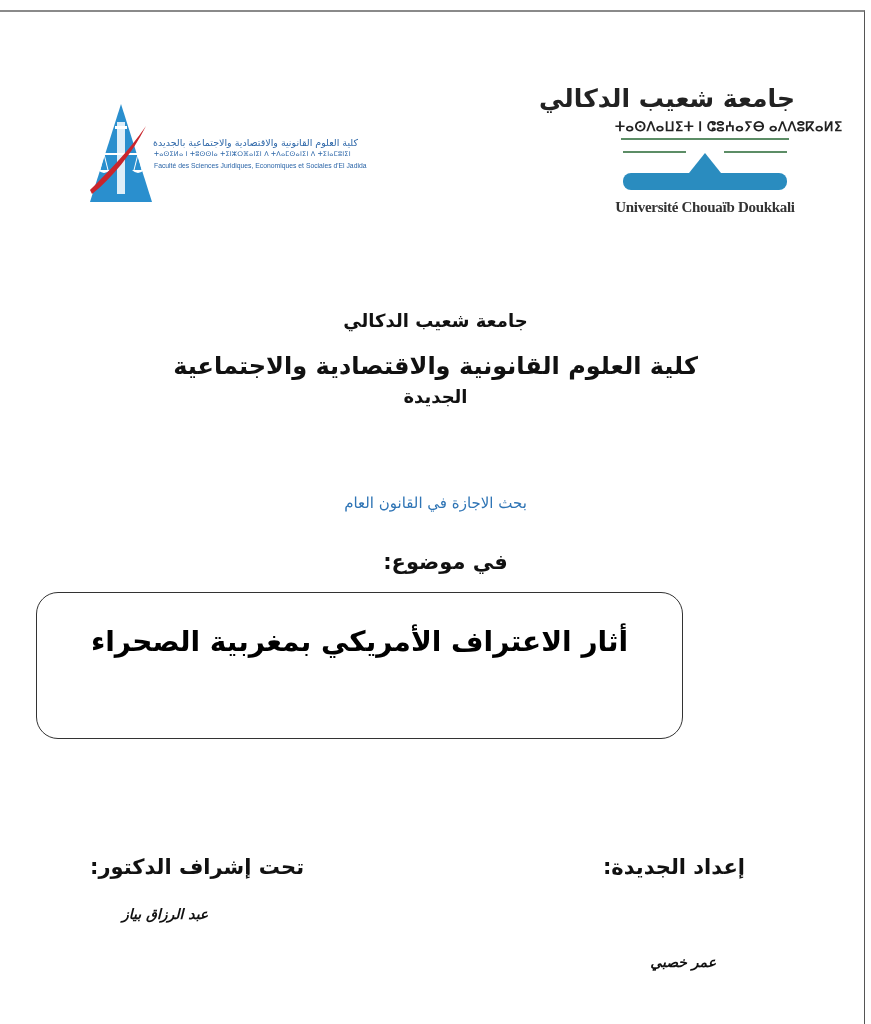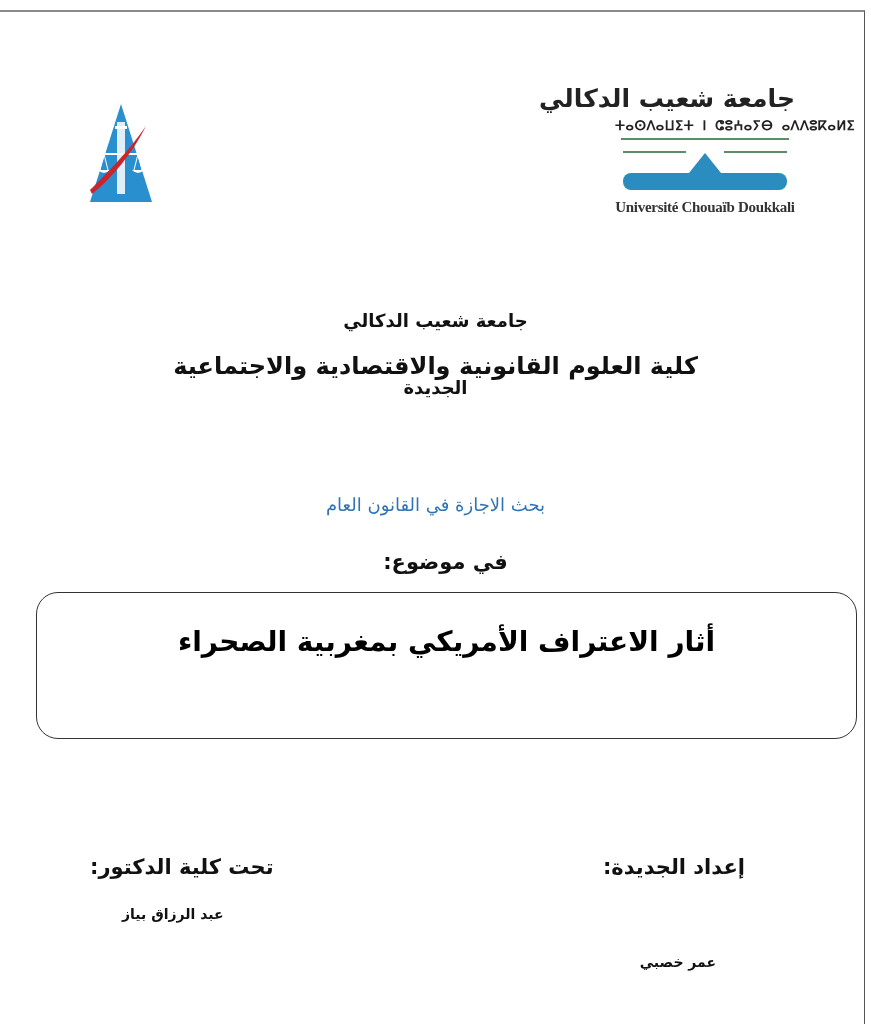--- a/index.html
+++ b/index.html
@@ -13,7 +13,7 @@
     .uni-ar { direction: rtl; font-weight: bold; font-size: 25px; line-height: 34px; color: #222;
               font-family: "DejaVu Sans", sans-serif; white-space: nowrap; }
     .uni-tif { font-size: 13px; font-weight: bold; letter-spacing: 0.5px; color: #222; line-height: 16px;
-               margin-top: 3px; white-space: nowrap; font-family: Liberation Mono, monospace; }
+               margin-top: 3px; white-space: nowrap; font-family: Liberation Sans, sans-serif; }
     .uni-line1 { height: 2px; background: #5c8d66; margin: 3px 6px 0 6px; }
     .uni-mark { position: relative; height: 46px; margin-top: 5px; }
     .uni-mark .gl { position: absolute; top: 6px; height: 2px; background: #5c8d66; width: 63px; }

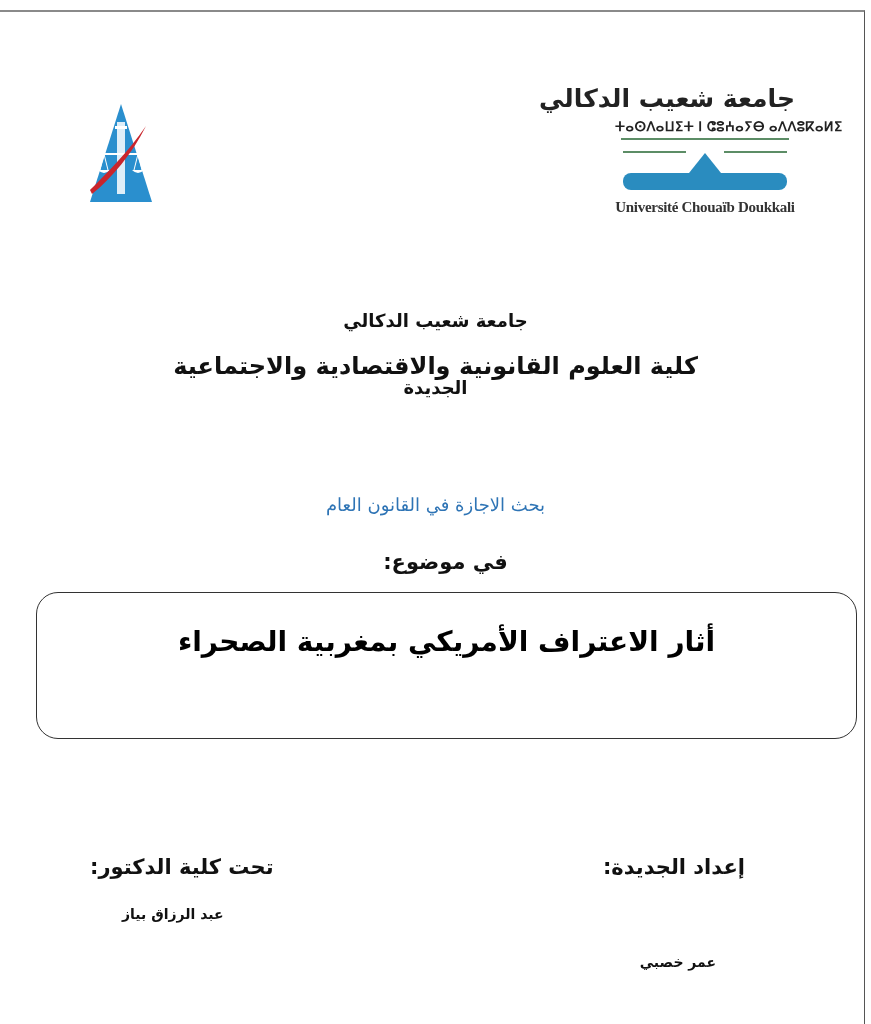--- a/index.html
+++ b/index.html
@@ -84,6 +84,11 @@
     <line x1="50" y1="52" x2="54" y2="68" stroke="#fff" stroke-width="1"></line>
     <path d="M2 88 C20 70, 40 50, 58 24 C44 52, 24 76, 4 92 Z" fill="#c9252c"></path>
   </svg>
+  <div class="fac-text">
+    <div class="fac-ar">كلية العلوم القانونية والاقتصادية والاجتماعية بالجديدة</div>
+    <div class="fac-tif">ⵜⴰⵙⵉⵍⴰ ⵏ ⵜⵓⵙⵙⵏⴰ ⵜⵉⵏⵣⵔⴼⴰⵏⵉⵏ ⴷ ⵜⴷⴰⵎⵙⴰⵏⵉⵏ ⴷ ⵜⵉⵏⴰⵎⵓⵏⵉⵏ</div>
+    <div class="fac-fr">Faculté des Sciences Juridiques, Economiques et Sociales d'El Jadida</div>
+  </div>
 </div>
 
 <div class="center h-uni">جامعة شعيب الدكالي</div>

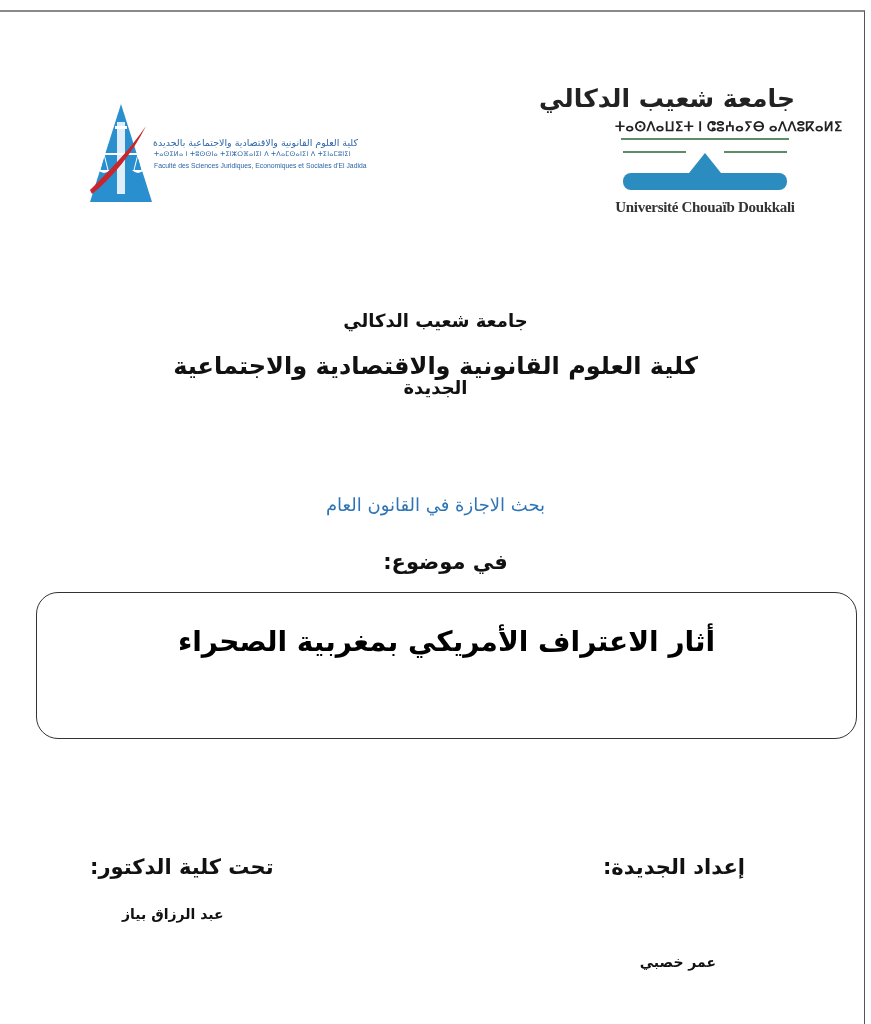--- a/index.html
+++ b/index.html
@@ -34,7 +34,7 @@
     .center { position: absolute; left: 0; width: 871px; text-align: center; direction: rtl; }
     .h-uni { top: 310px; font-size: 18px; font-weight: bold; }
     .h-fac { top: 352px; font-size: 24px; font-weight: bold; }
-    .h-city { top: 377px; font-size: 18px; font-weight: bold; }
+    .h-city { top: 386px; font-size: 18px; font-weight: bold; }
     .research { top: 494px; font-size: 18px; color: #2e74b5; font-family: "DejaVu Serif", serif; }
     .subject-label { top: 550px; font-size: 21px; font-weight: bold; left: 10px; }
 

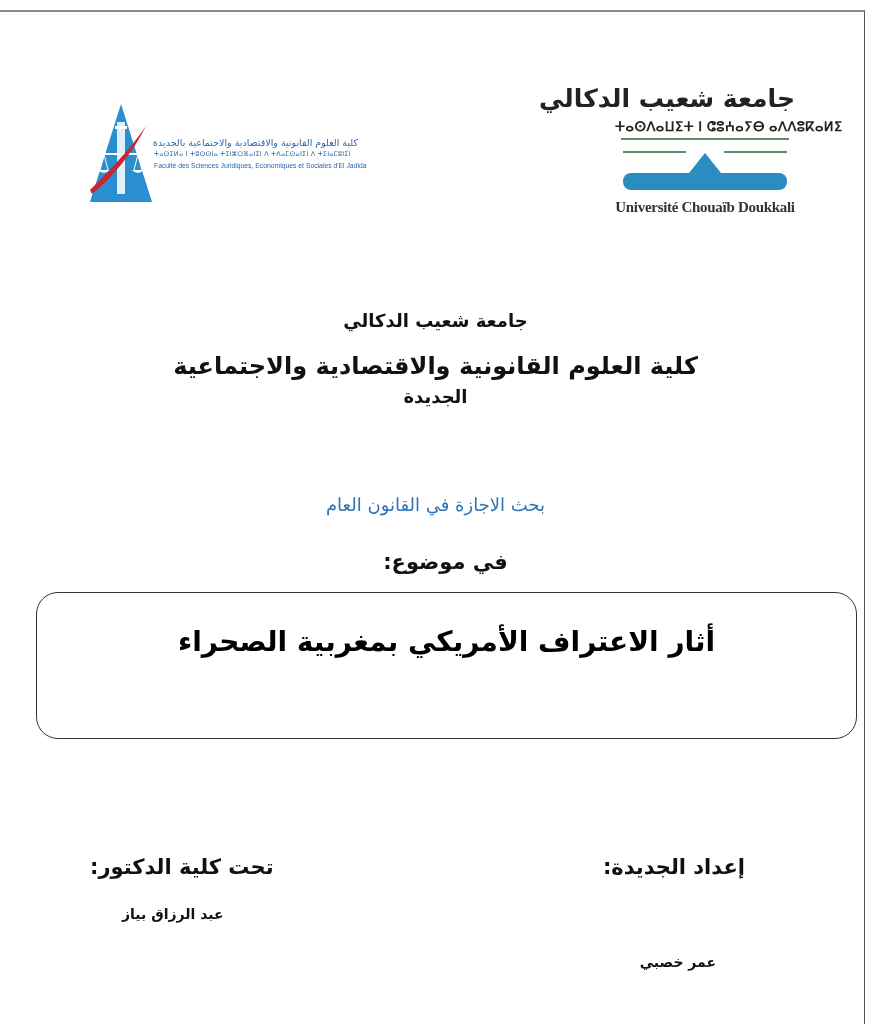--- a/index.html
+++ b/index.html
@@ -35,7 +35,7 @@
     .h-uni { top: 310px; font-size: 18px; font-weight: bold; }
     .h-fac { top: 352px; font-size: 24px; font-weight: bold; }
     .h-city { top: 386px; font-size: 18px; font-weight: bold; }
-    .research { top: 494px; font-size: 18px; color: #2e74b5; font-family: "DejaVu Serif", serif; }
+    .research { top: 494px; font-size: 15px; color: #2e74b5; font-family: "DejaVu Serif", serif; }
     .subject-label { top: 550px; font-size: 21px; font-weight: bold; left: 10px; }
 
     .title-box { position: absolute; left: 36px; top: 592px; width: 821px; height: 147px;

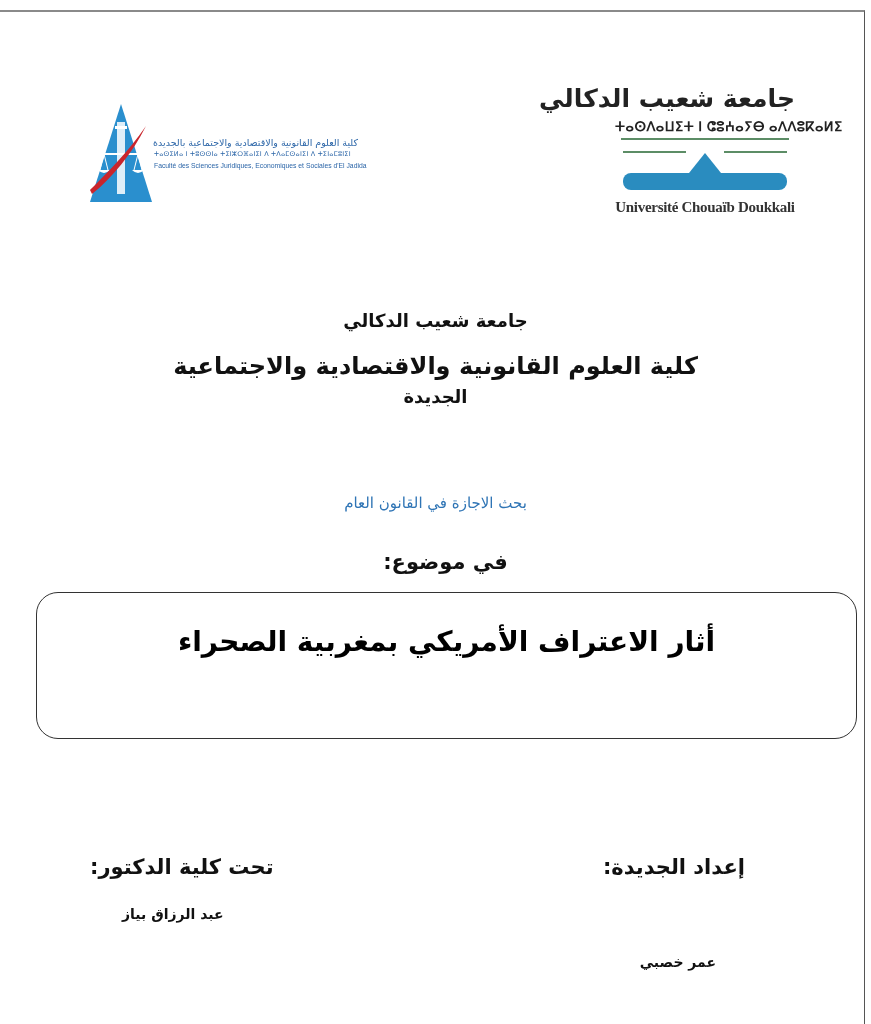--- a/index.html
+++ b/index.html
@@ -38,7 +38,7 @@
     .research { top: 494px; font-size: 15px; color: #2e74b5; font-family: "DejaVu Serif", serif; }
     .subject-label { top: 550px; font-size: 21px; font-weight: bold; left: 10px; }
 
-    .title-box { position: absolute; left: 36px; top: 592px; width: 821px; height: 147px;
+    .title-box { position: absolute; left: 36px; top: 592px; width: 647px; height: 147px;
                  border: 1.5px solid #333; border-radius: 22px; box-sizing: border-box; }
     .title-text { position: absolute; left: 0; right: 0; top: 32px; text-align: center; direction: rtl;
                   font-size: 28px; font-weight: bold; color: #000; }

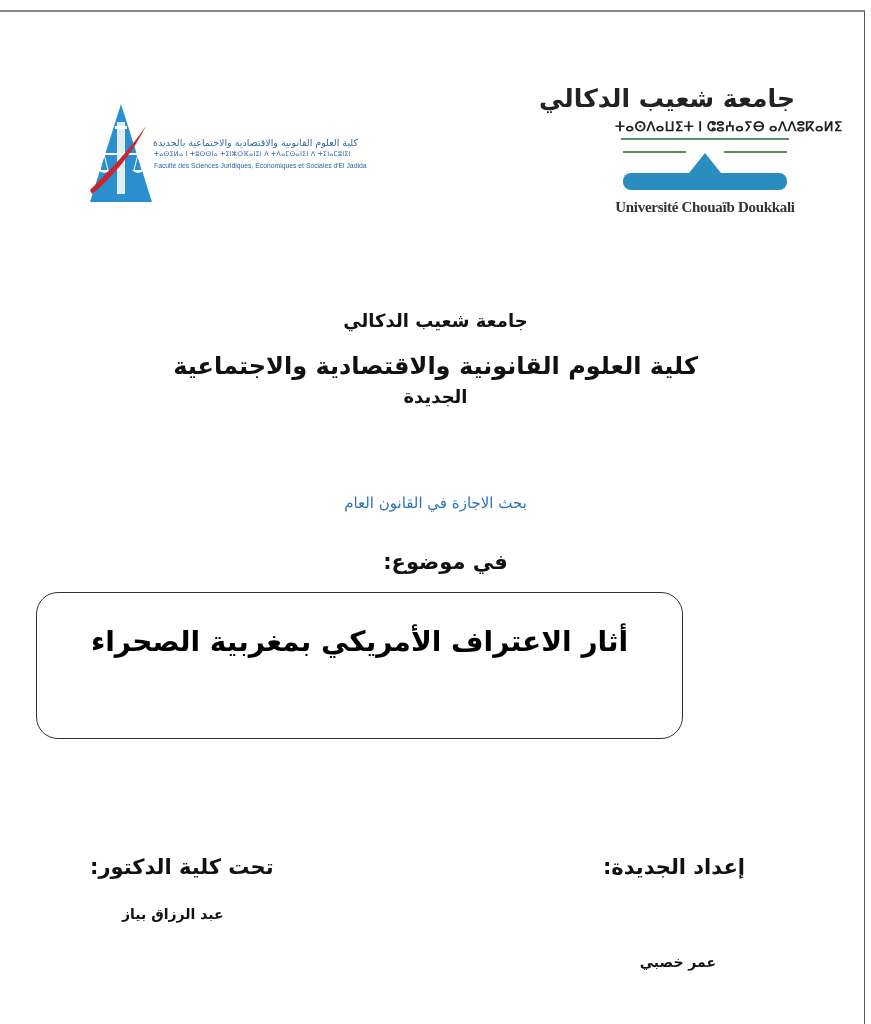--- a/index.html
+++ b/index.html
@@ -104,7 +104,7 @@
 
 <div class="sig-label student-label">إعداد الجديدة:</div>
 <div class="sig-name student-name">عمر خصبي</div>
-<div class="sig-label supervisor-label">تحت كلية الدكتور:</div>
+<div class="sig-label supervisor-label">تحت إشراف الدكتور:</div>
 <div class="sig-name supervisor-name">عبد الرزاق بياز</div>
 
 </body></html>

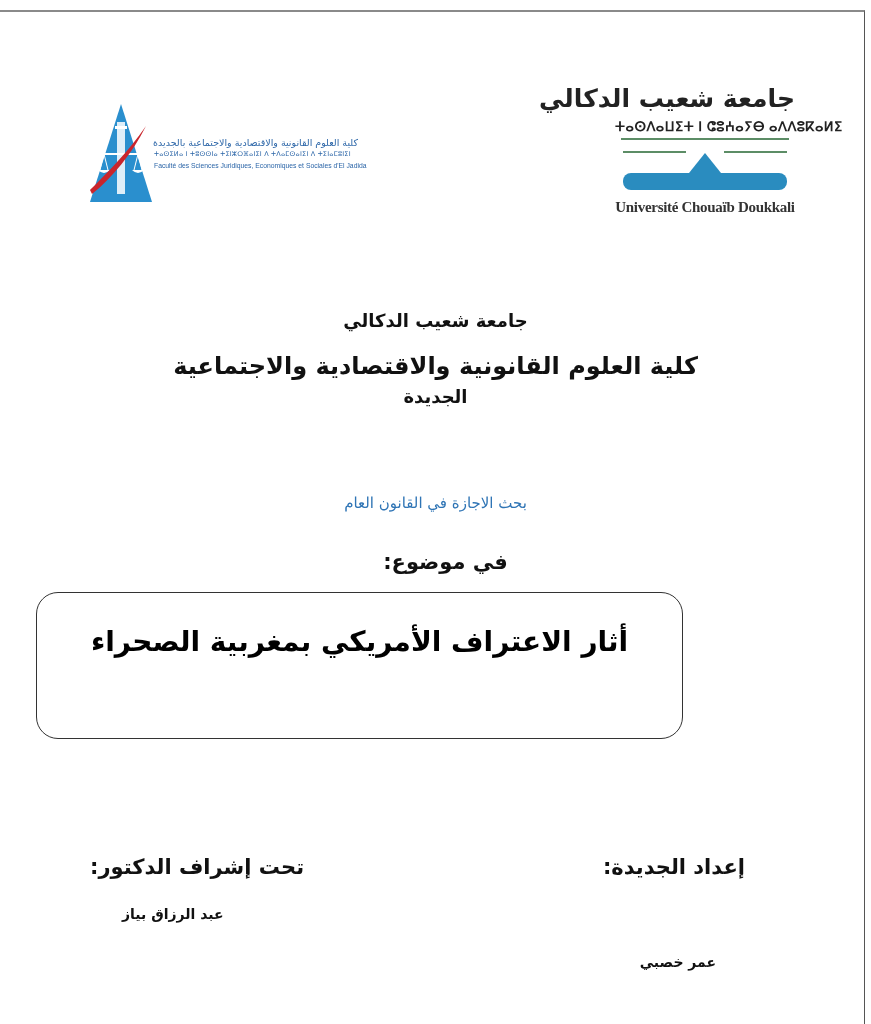--- a/index.html
+++ b/index.html
@@ -44,7 +44,7 @@
                   font-size: 28px; font-weight: bold; color: #000; }
 
     .sig-label { position: absolute; direction: rtl; font-size: 21px; font-weight: bold; }
-    .sig-name { position: absolute; direction: rtl; font-size: 14px; font-weight: bold; }
+    .sig-name { position: absolute; direction: rtl; font-size: 14px; font-weight: bold; font-style: italic; }
     .student-label { right: 126px; top: 855px; }
     .student-name { right: 155px; top: 906px; margin-top: 48px; }
     .supervisor-label { left: 90px; top: 855px; }

